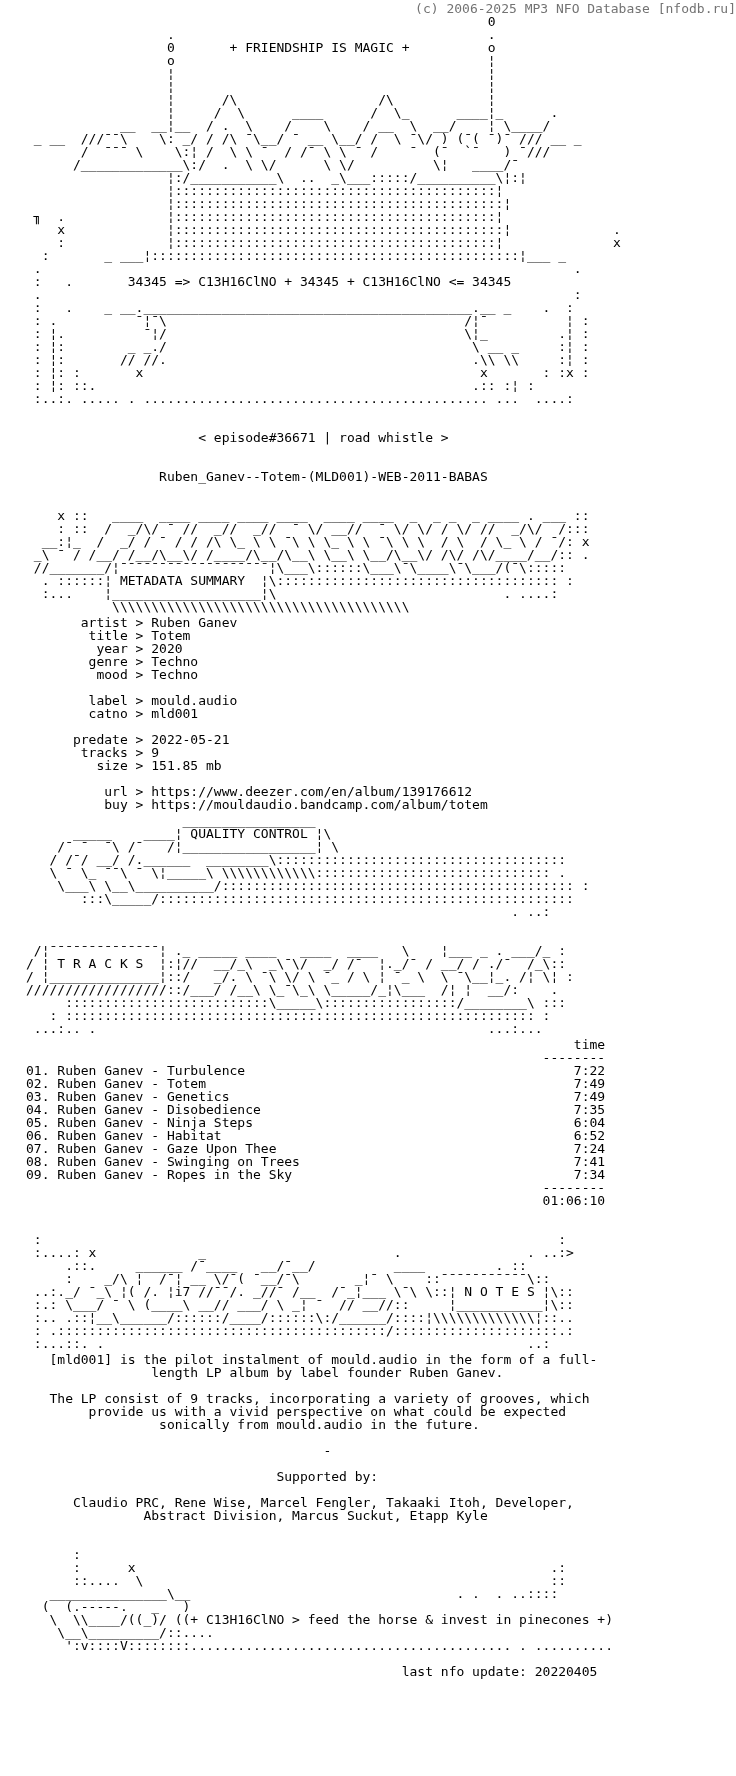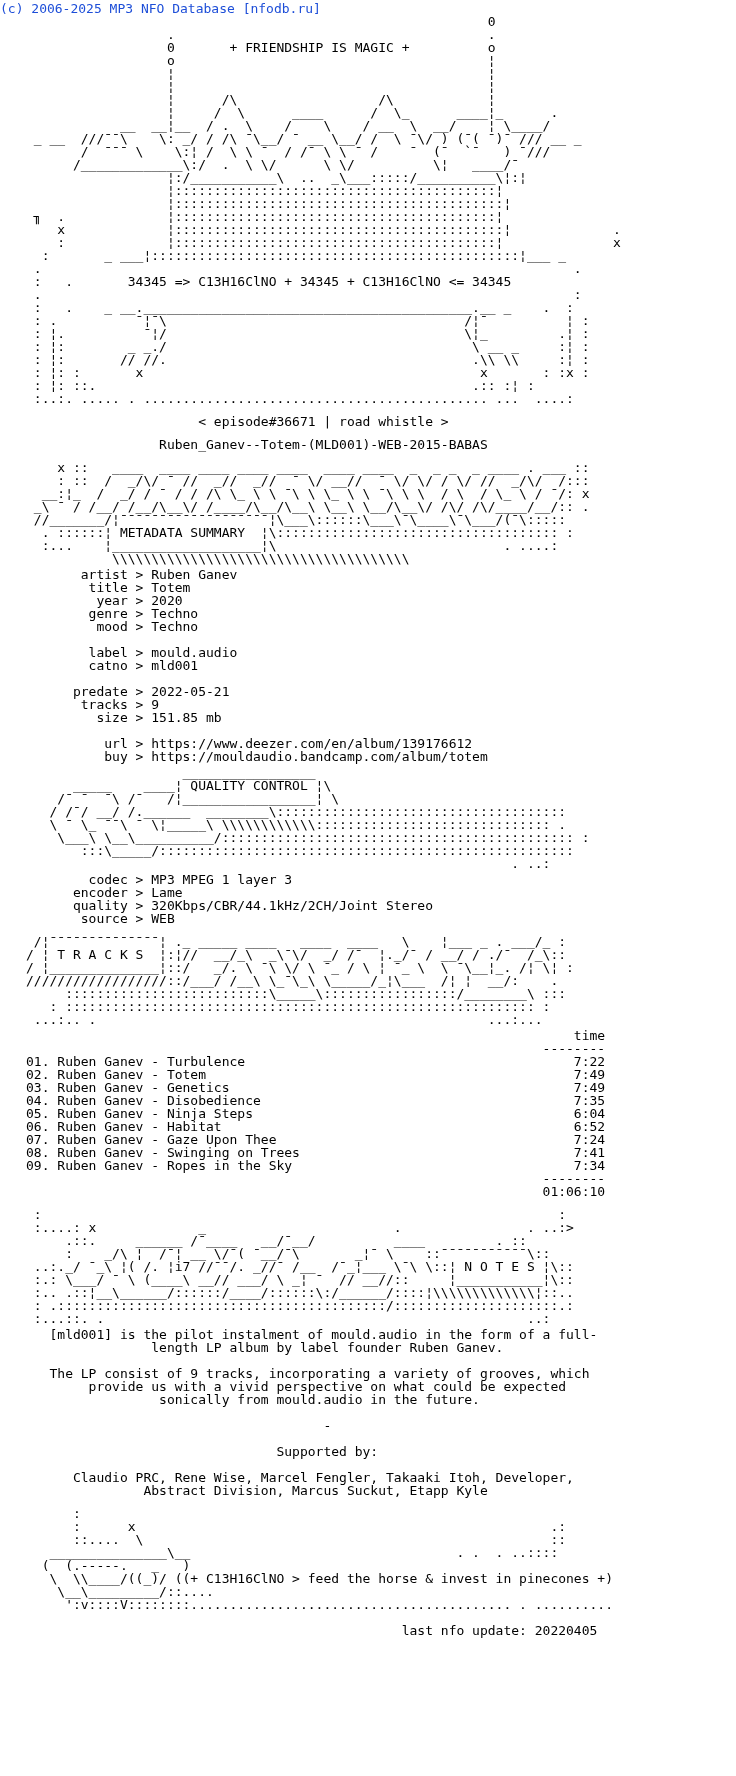--- a/index.html
+++ b/index.html
@@ -10,7 +10,7 @@
     padding-top:2px;
   }
   .notice{
-    color:#1d4ed8;text-align:left;white-space:pre;
+    color:#737373;text-align:right;white-space:pre;
     font-family:inherit;font-size:13px;line-height:13px;
   }
   pre{

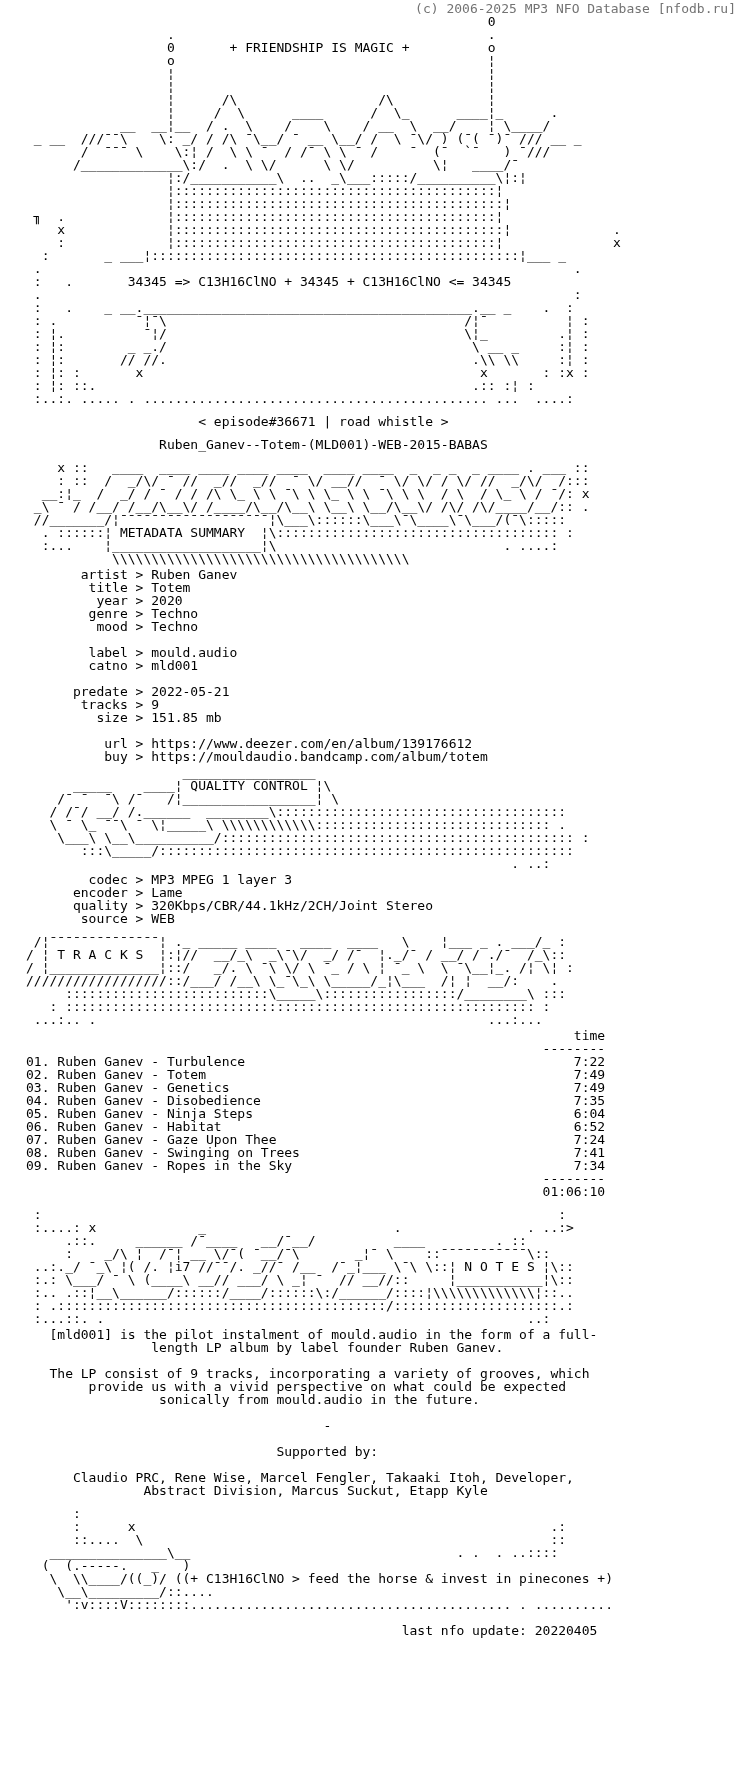--- a/index.html
+++ b/index.html
@@ -18,7 +18,7 @@
     margin:0 0 0 26px;padding:0;white-space:pre;
   }
   .mt1{margin-top:3px}
-  .mt2{margin-top:10px}
+  .mt2{margin-top:26px}
 </style>
 </head>
 <body>

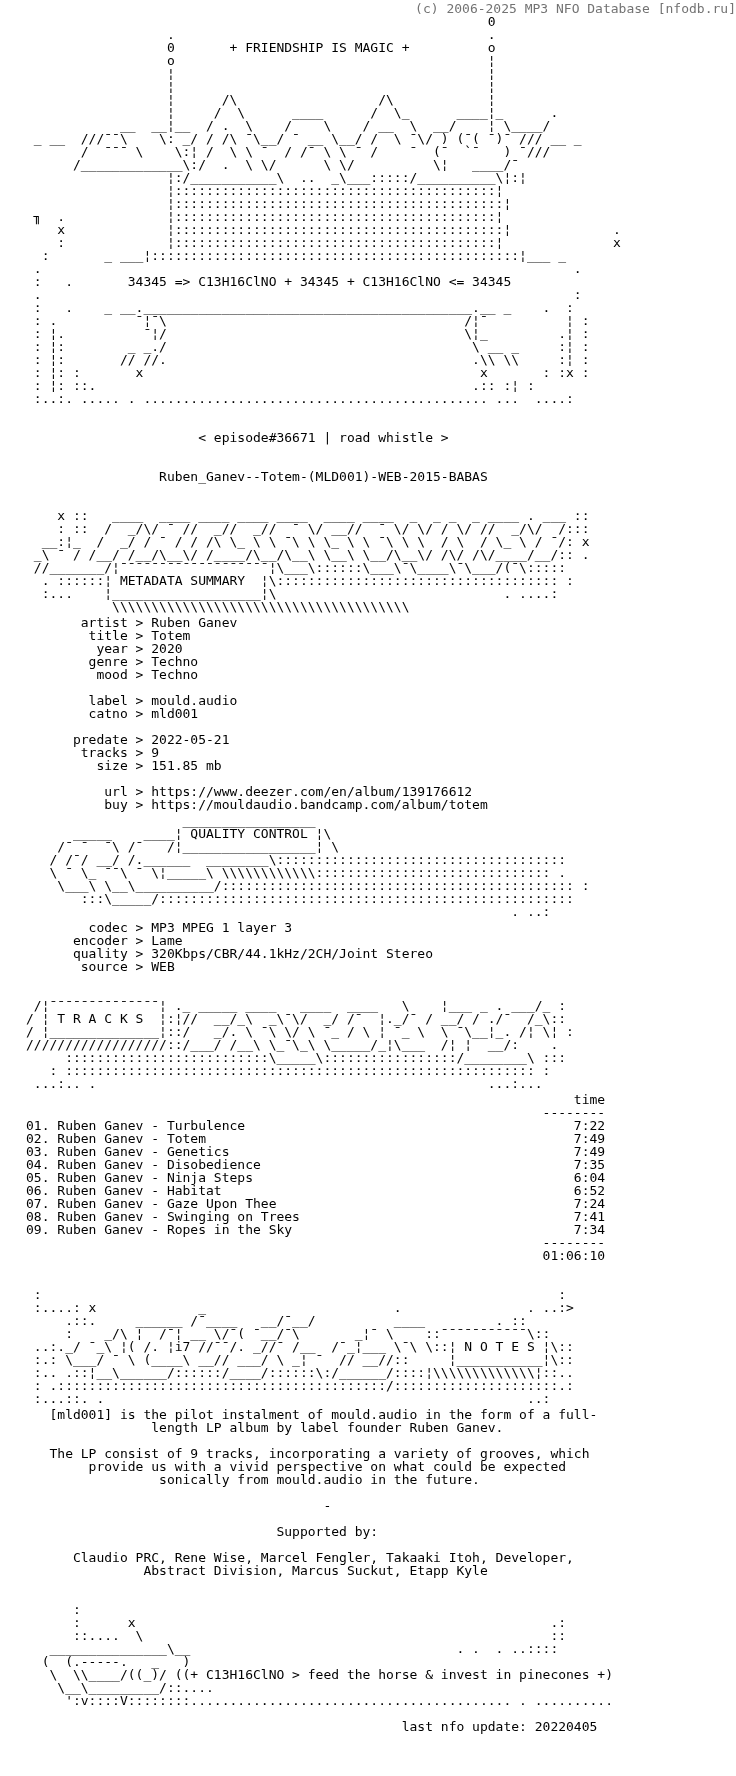--- a/index.html
+++ b/index.html
@@ -61,7 +61,7 @@
 
   <pre class="mt2">                      &lt; episode#36671 | road whistle &gt;</pre>
 
-  <pre class="mt2">                 Ruben_Ganev--Totem-(MLD001)-WEB-2015-BABAS</pre>
+  <pre class="mt2">                 Ruben_Ganev--Totem-(MLD001)-WEB-2011-BABAS</pre>
 
   <pre class="mt2">    x ::   ____  ____ ____ ____ ____  ____ ____  _  _ _  _ ____ . ___ ::
     : ::  /  _/\/ ¯ //  _//  _//  ¯ \/ __//  ¯ \/ \/ / \/ //  _/\/  /:::

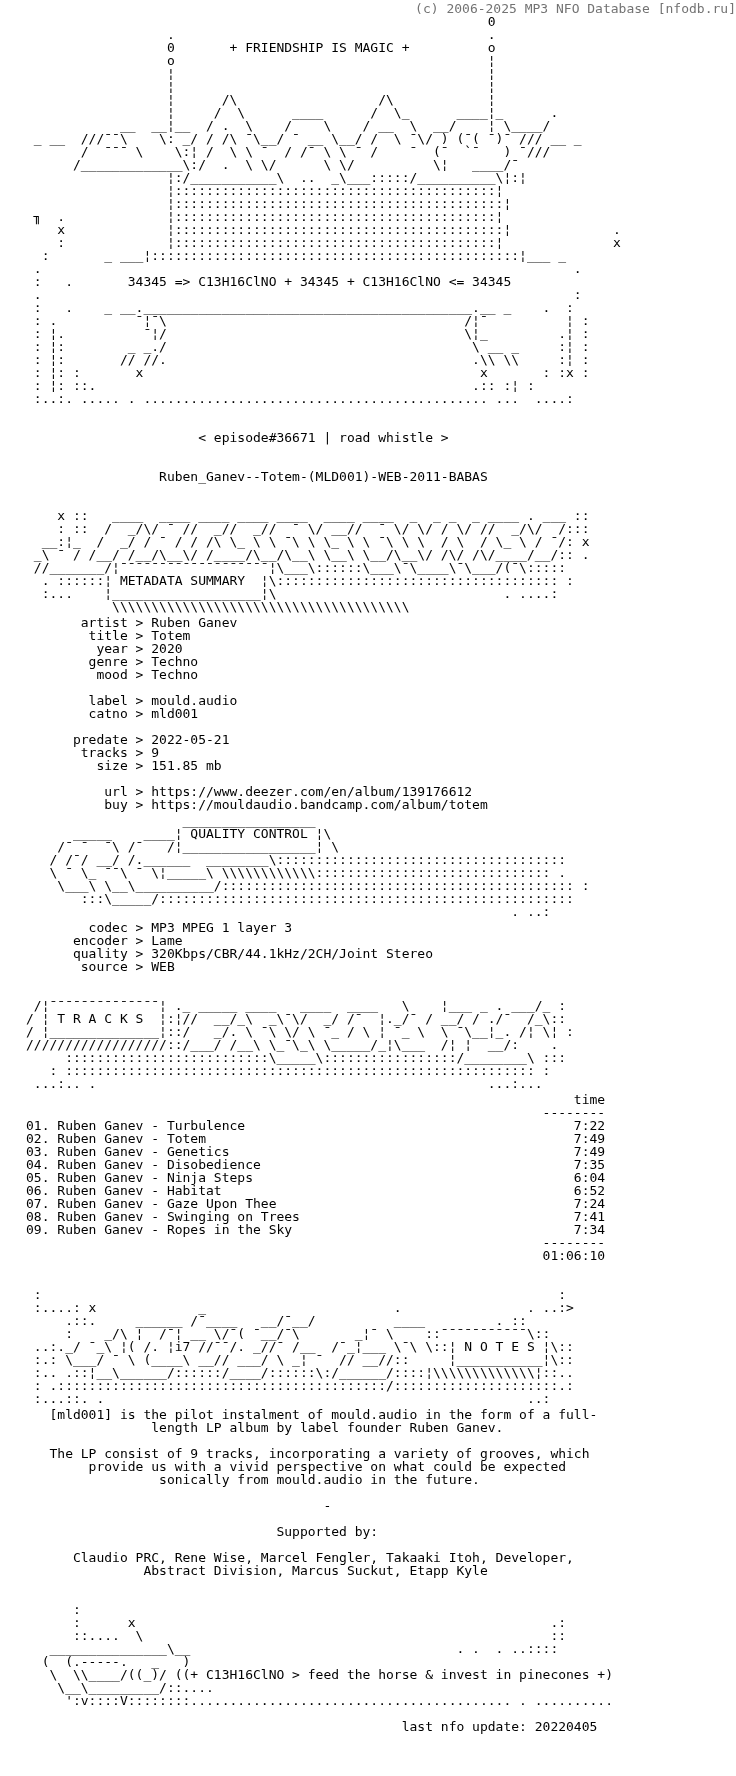--- a/index.html
+++ b/index.html
@@ -97,10 +97,6 @@
        :::\_____/:::::::::::::::::::::::::::::::::::::::::::::::::::::
                                                               . ..:</pre>
 
-  <pre class="mt1">        codec &gt; MP3 MPEG 1 layer 3
-      encoder &gt; Lame
-      quality &gt; 320Kbps/CBR/44.1kHz/2CH/Joint Stereo
-       source &gt; WEB</pre>
 
   <pre class="mt2"> /¦¯¯¯¯¯¯¯¯¯¯¯¯¯¯¦ ._ _____ ____   ____  ____   \    ¦___ _ . ___/_ :
 / ¦ T R A C K S  ¦:¦//  __/_\  _\¯\/  _/ /¯  ¦._/¯ / __/ / ./¯  /_\::

